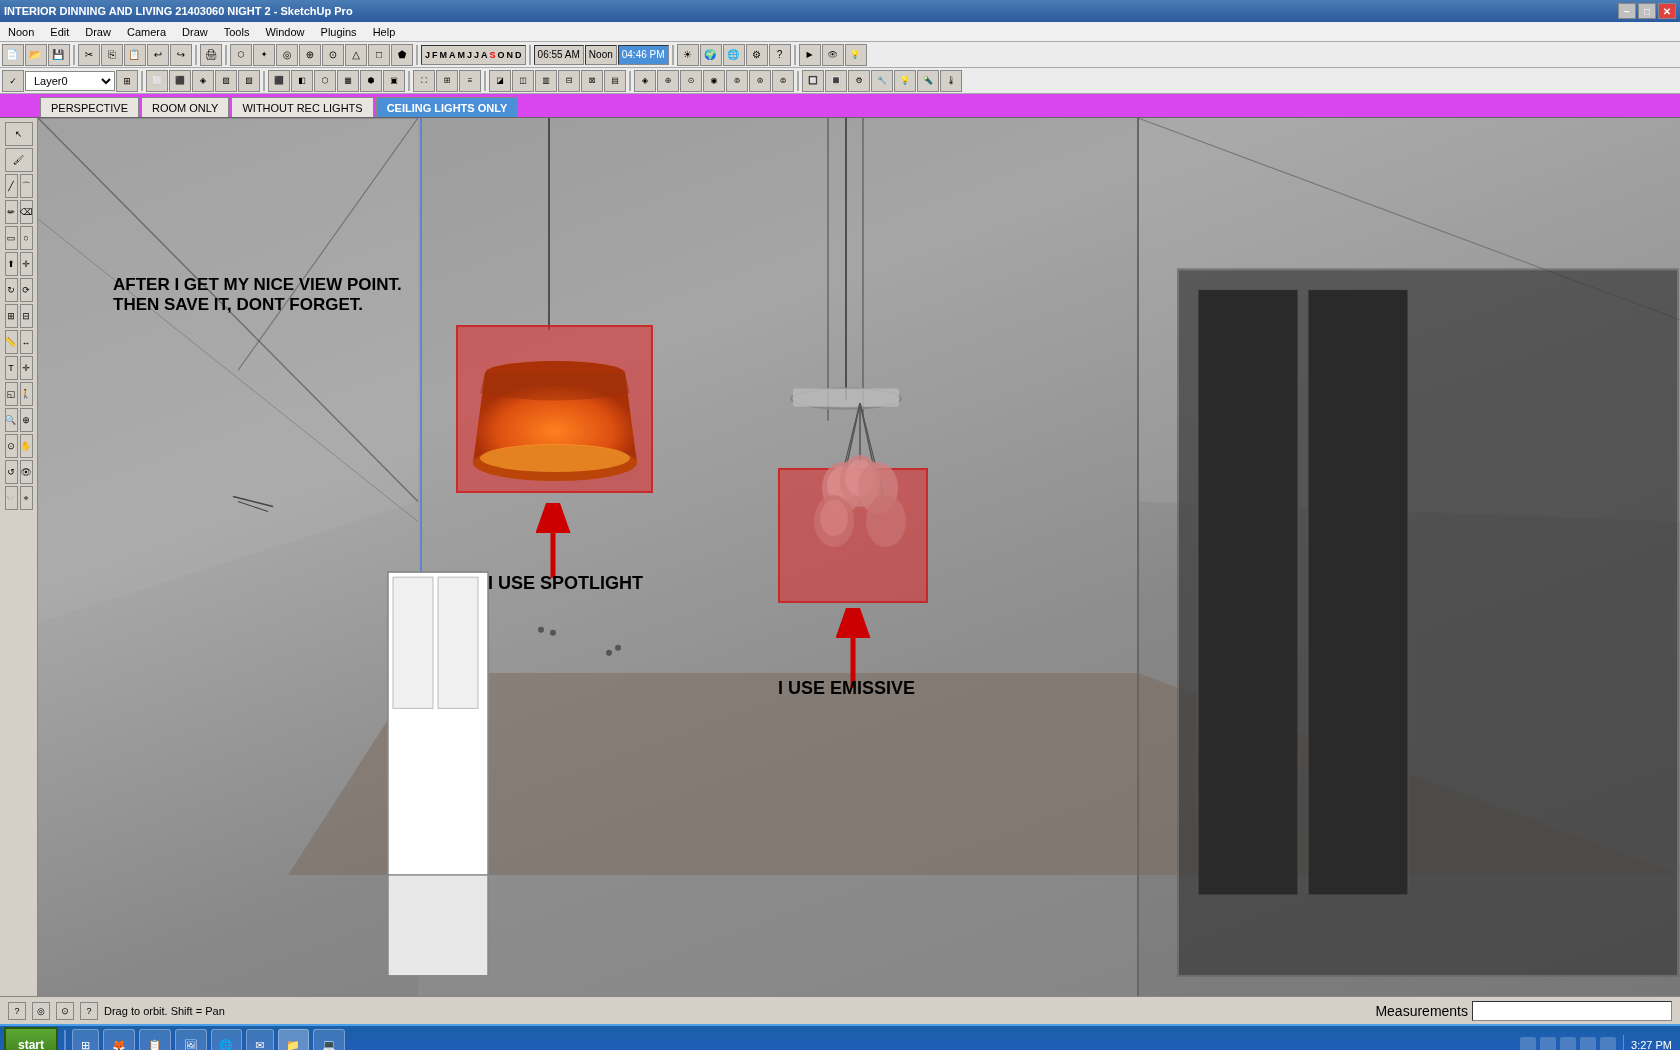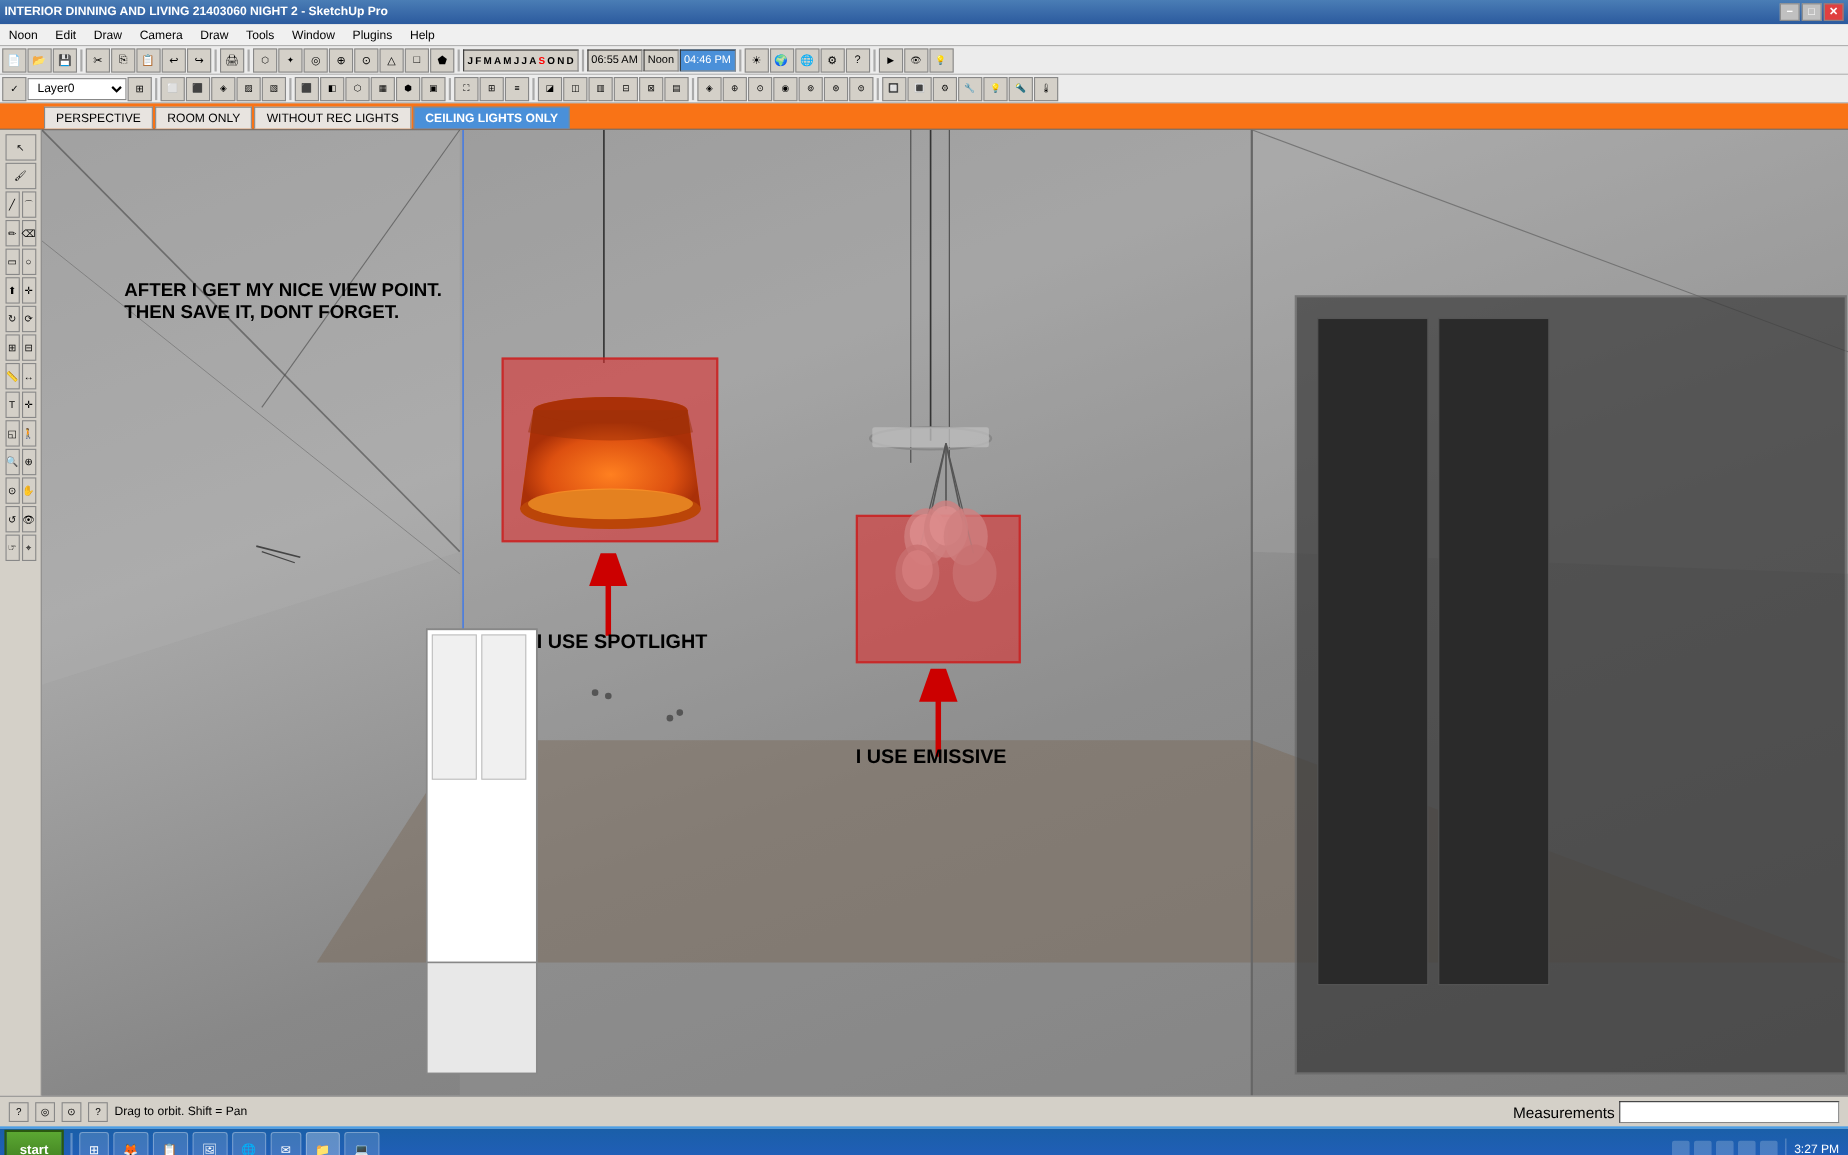--- a/index.html
+++ b/index.html
@@ -47,7 +47,7 @@
 
     
     #scene-tabs {
-      height: 24px; background: #f97316; display: flex; align-items: flex-end;
+      height: 24px; background: #d946ef; display: flex; align-items: flex-end;
       border-bottom: 1px solid #666; padding-left: 40px;
     }
     .scene-tab {

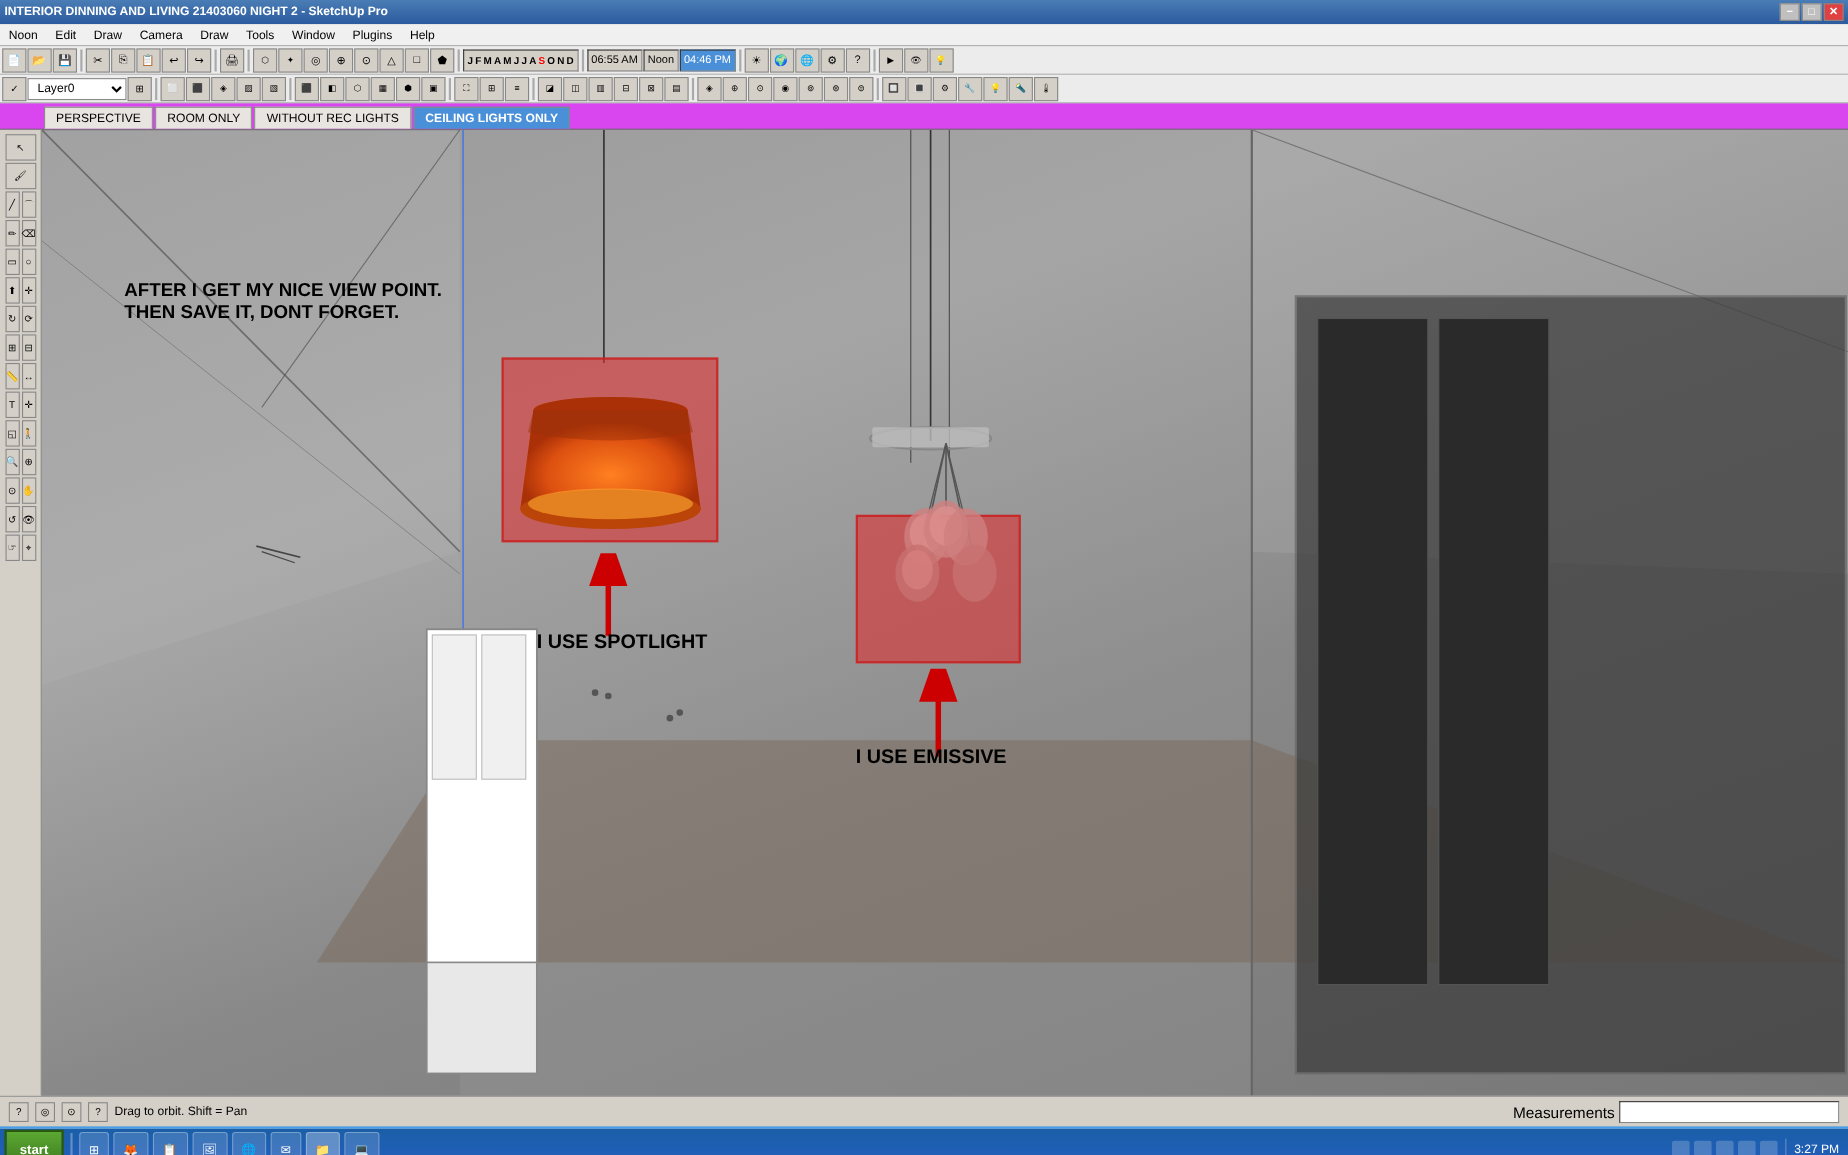--- a/index.html
+++ b/index.html
@@ -464,7 +464,7 @@
       <ellipse cx="96" cy="118" rx="20" ry="26" fill="#c87070" opacity="0.8"></ellipse>
     </svg>
 
-    <div class="annotation" style="top:136px; left:75px; font-size:17px;">
+    <div class="annotation" style="top:157px; left:75px; font-size:17px;">
       <span>AFTER I GET MY NICE VIEW POINT.</span><br>
       <span>THEN SAVE IT, DONT FORGET.</span>
     </div>

